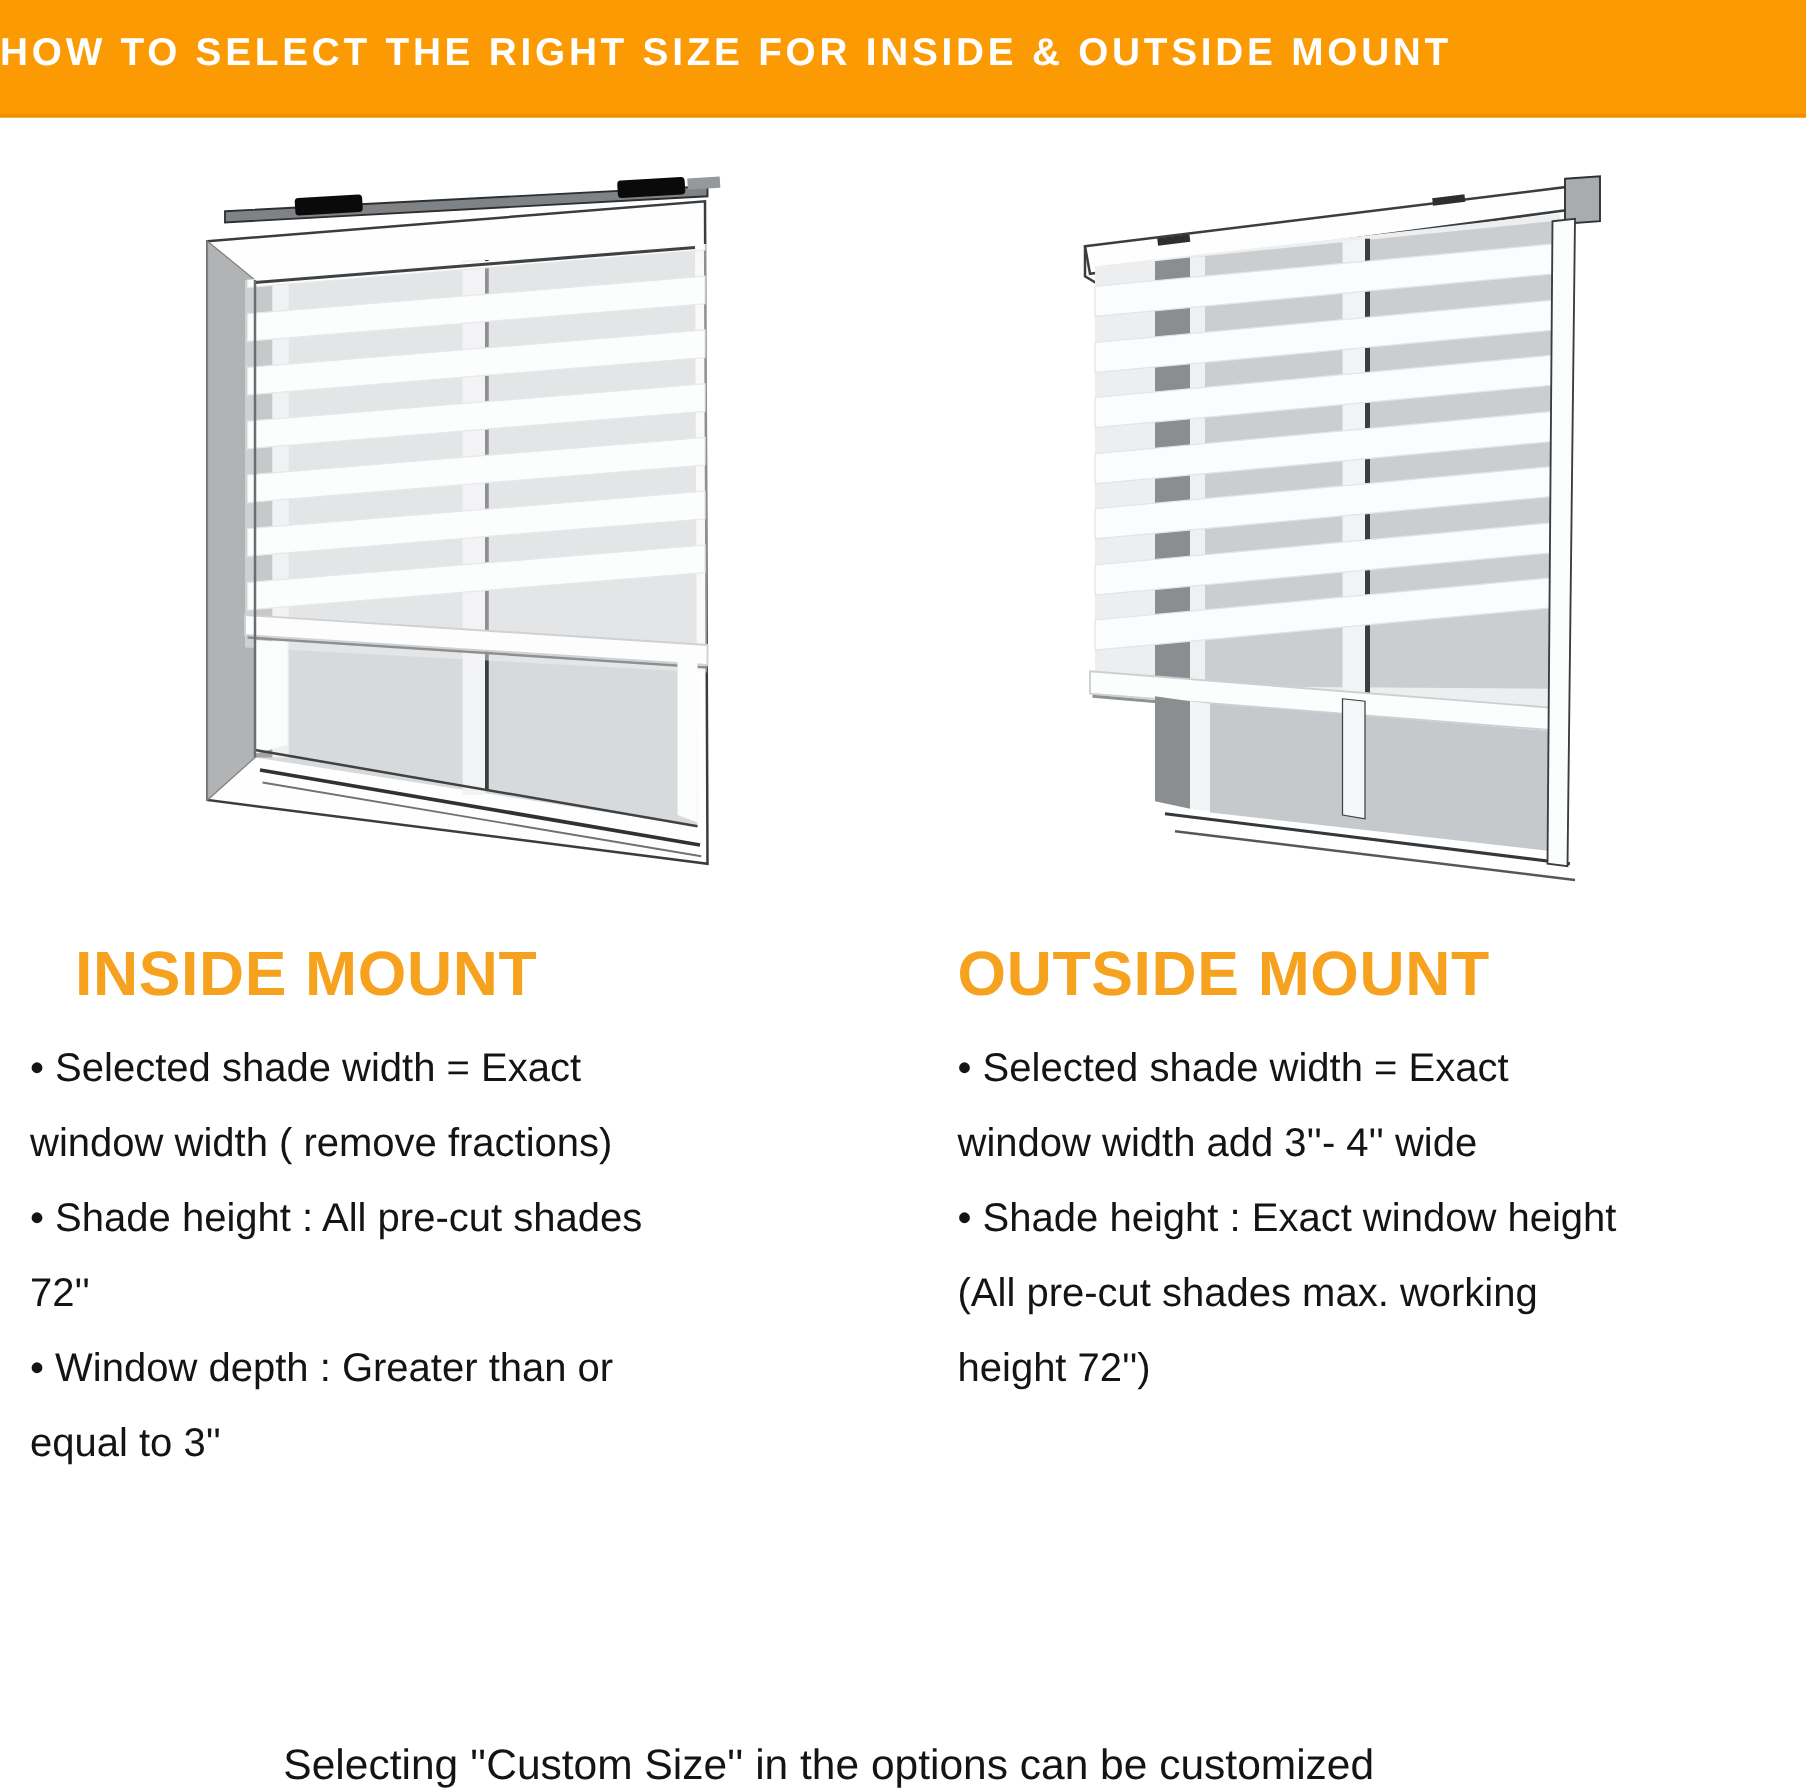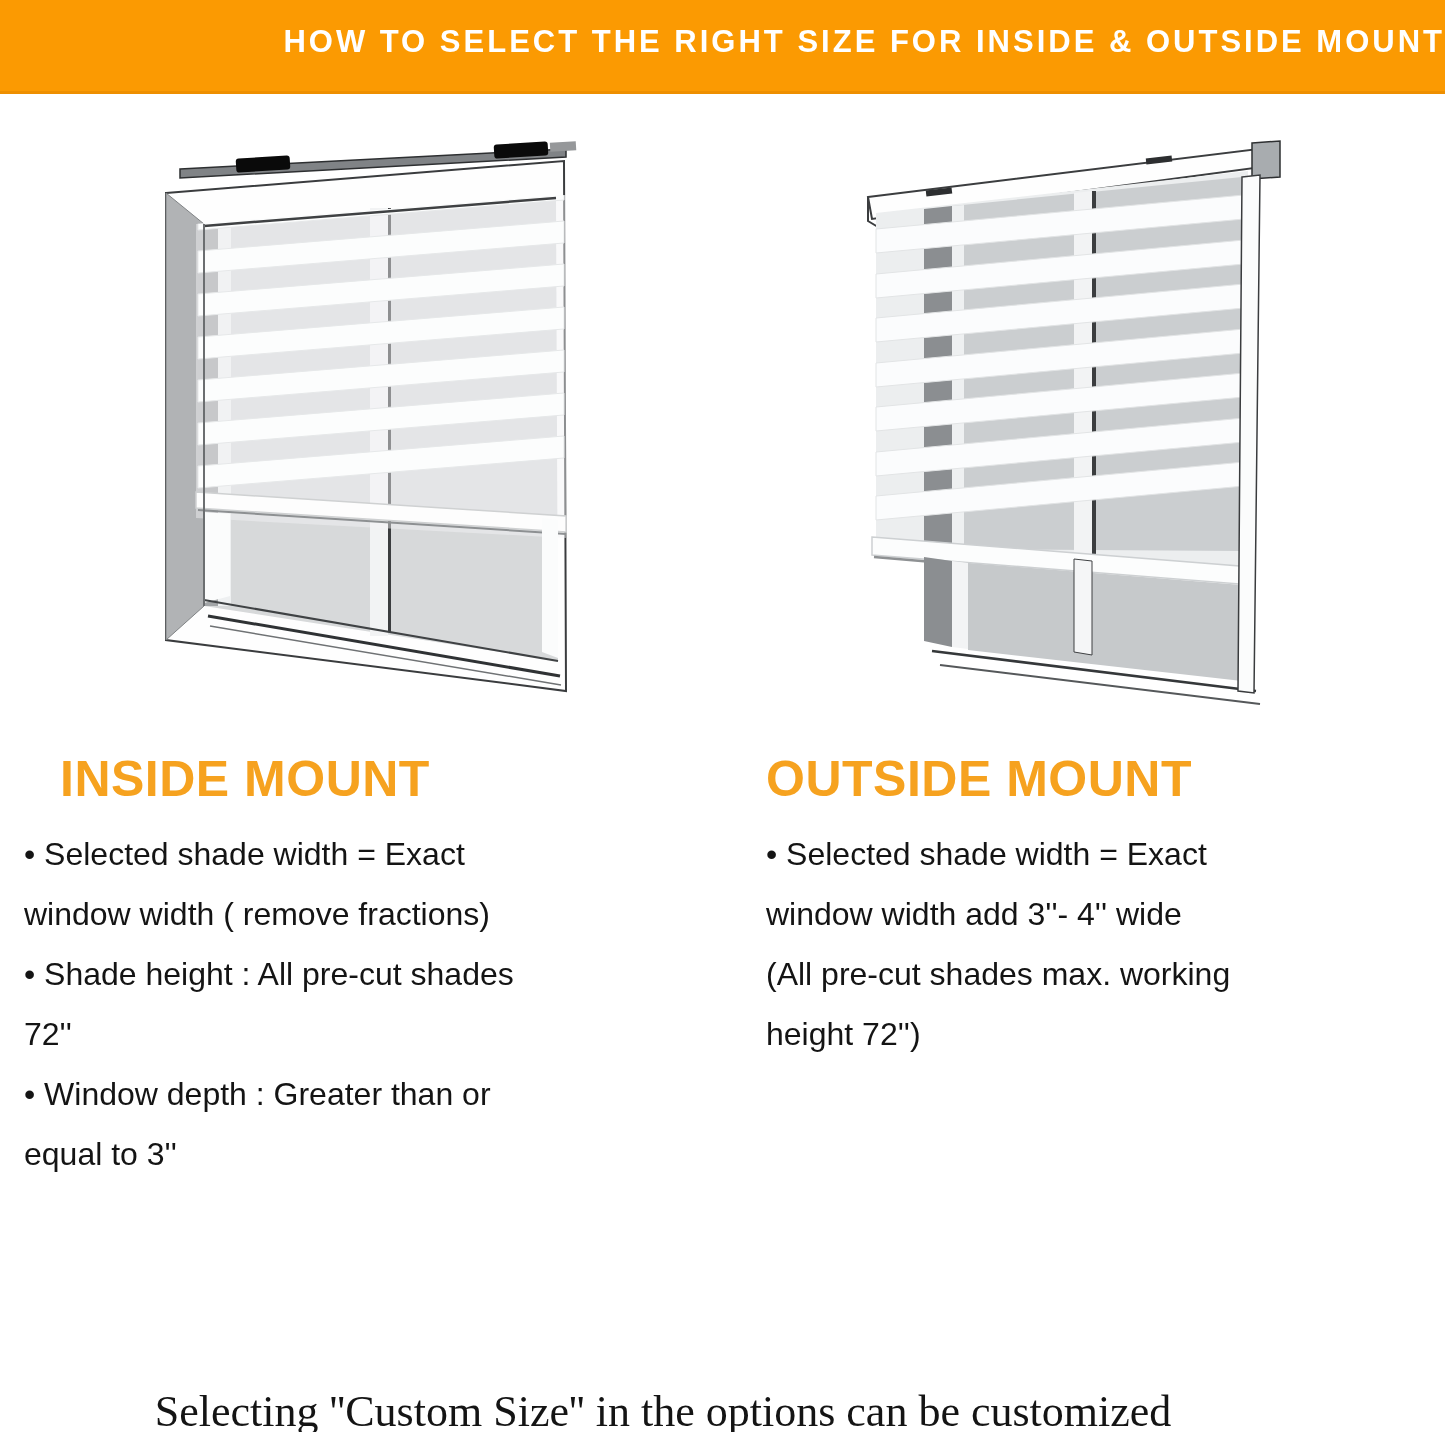--- a/index.html
+++ b/index.html
@@ -10,7 +10,7 @@
   .banner{
     position:absolute;left:0;top:0;width:1445px;height:94px;
     background:var(--banner-bg,#FB9A02);border-bottom:3px solid #EE8F00;
-    display:flex;align-items:center;justify-content:flex-end;box-sizing:border-box;padding-bottom:8px;
+    display:flex;align-items:center;justify-content:flex-start;box-sizing:border-box;padding-bottom:8px;
   }
   .banner-text{
     color:#ffffff;font-weight:bold;font-size:31px;letter-spacing:3px;white-space:nowrap;

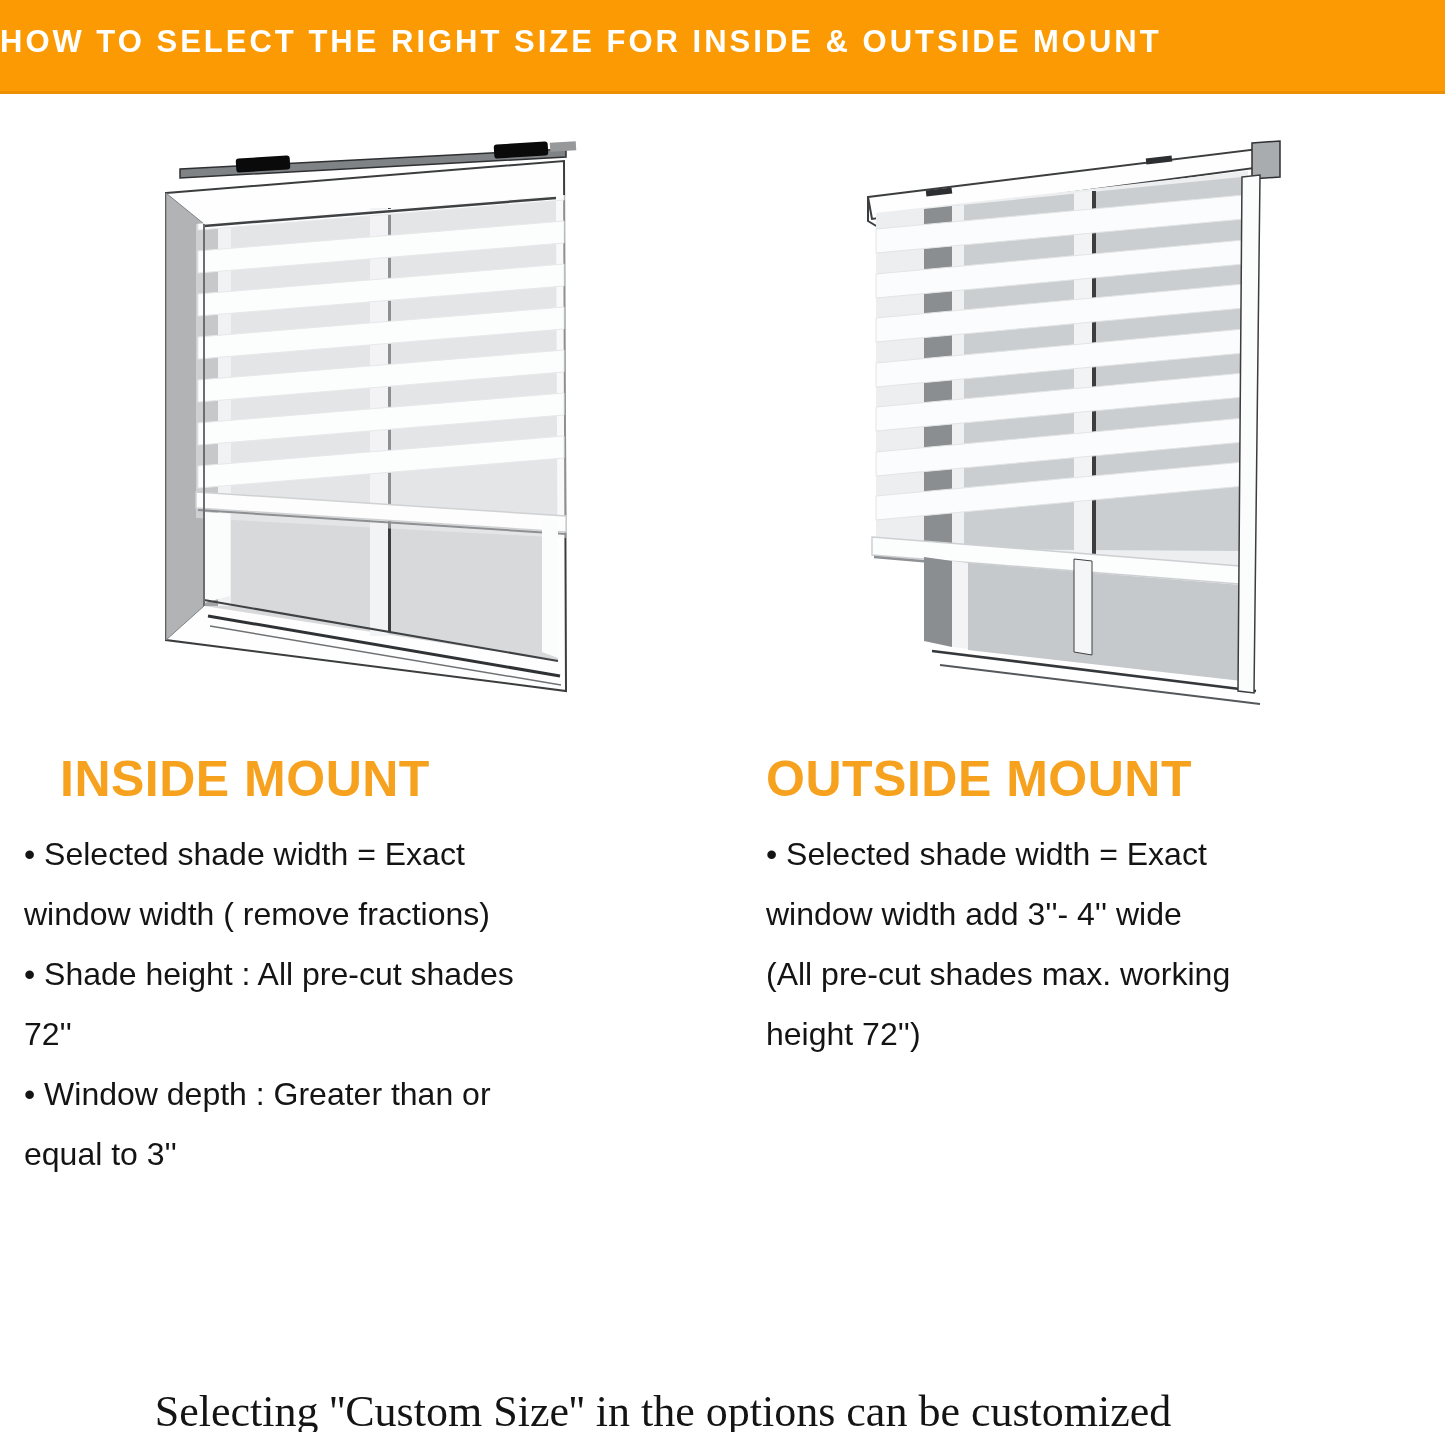--- a/index.html
+++ b/index.html
@@ -147,6 +147,7 @@
   <div class="bullet-col col-outside">
     <div class="text-line">• Selected shade width = Exact</div>
     <div class="text-line">window width add 3''- 4'' wide</div>
+    <div class="text-line">• Shade height : Exact window height</div>
     <div class="text-line">(All pre-cut shades max. working</div>
     <div class="text-line">height 72'')</div>
   </div>

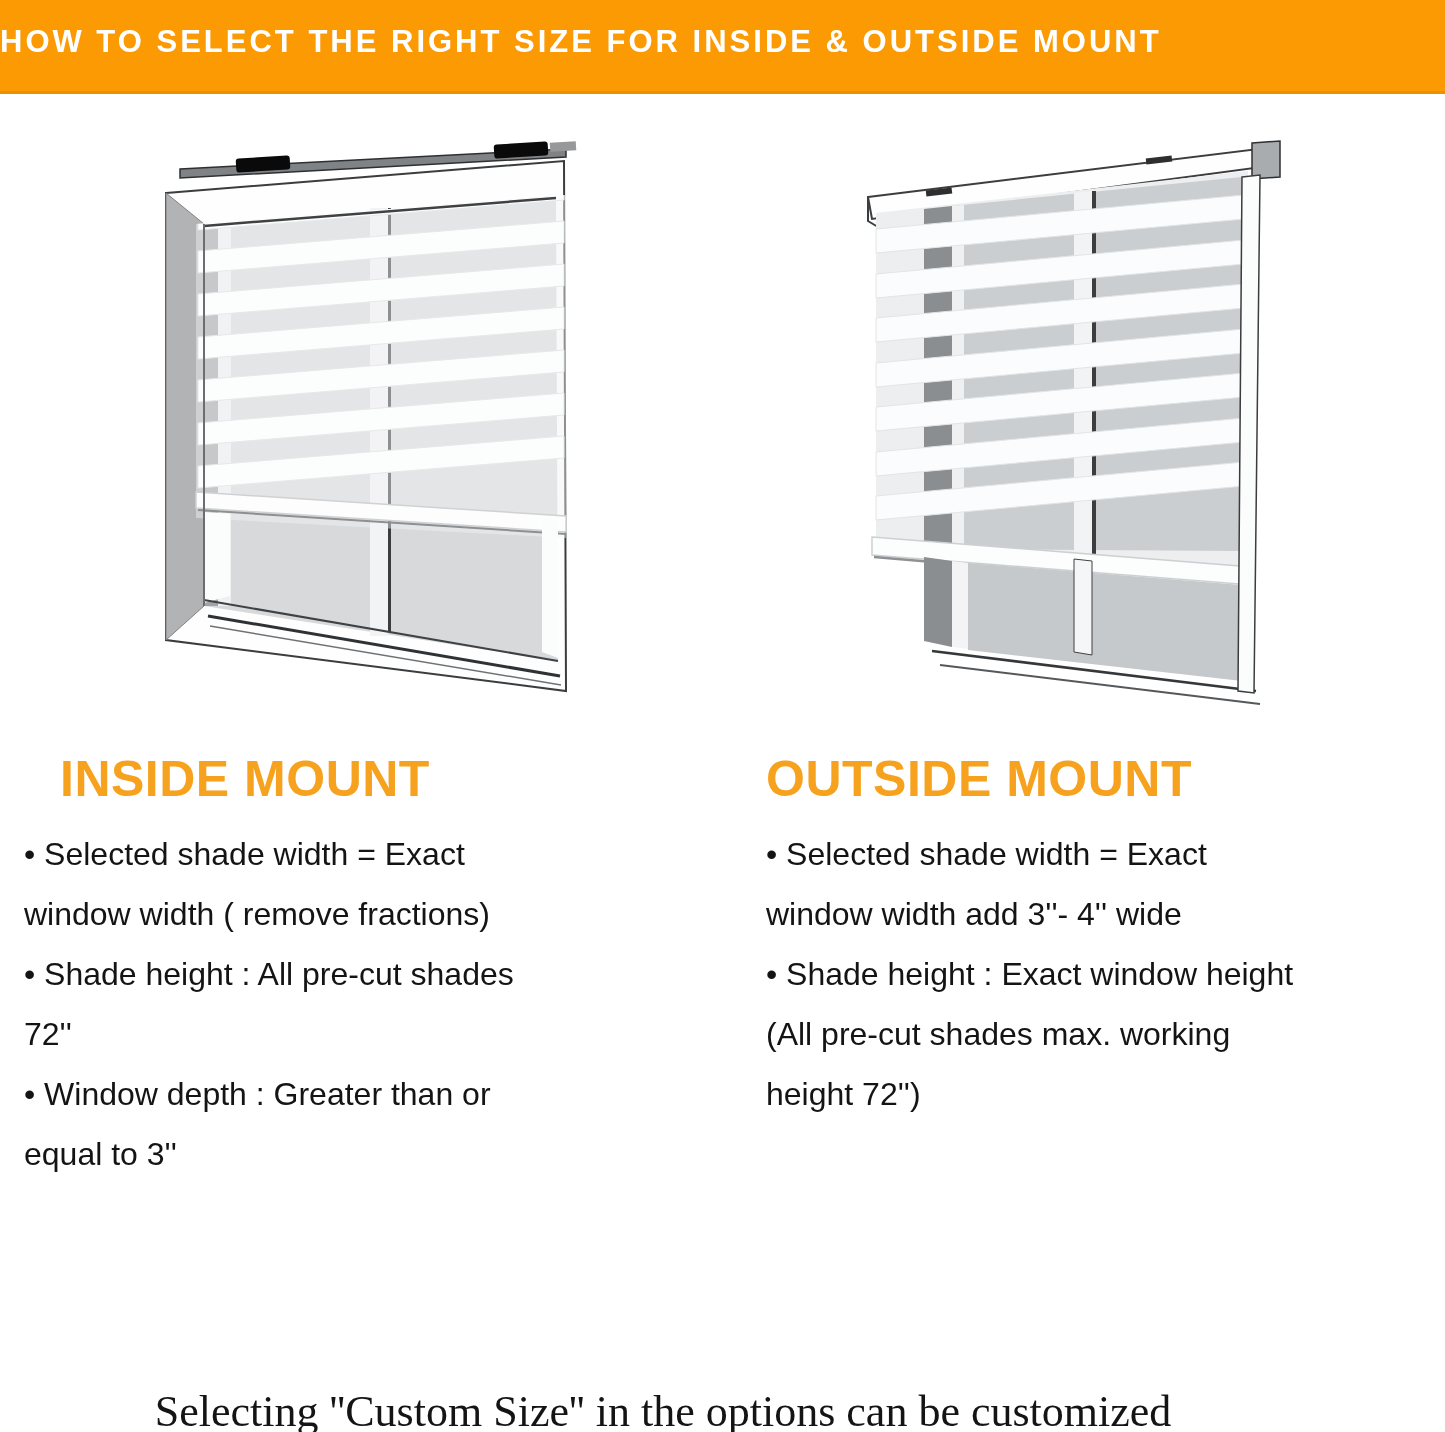--- a/index.html
+++ b/index.html
@@ -30,7 +30,7 @@
   .text-line{white-space:pre;}
   .footer-note{
     position:absolute;left:0;top:1391px;width:1326px;text-align:center;
-    font-size:44px;line-height:42px;white-space:nowrap;font-family:Liberation Serif, serif;
+    font-size:34px;line-height:42px;white-space:nowrap;
   }
 </style>
 </head>

